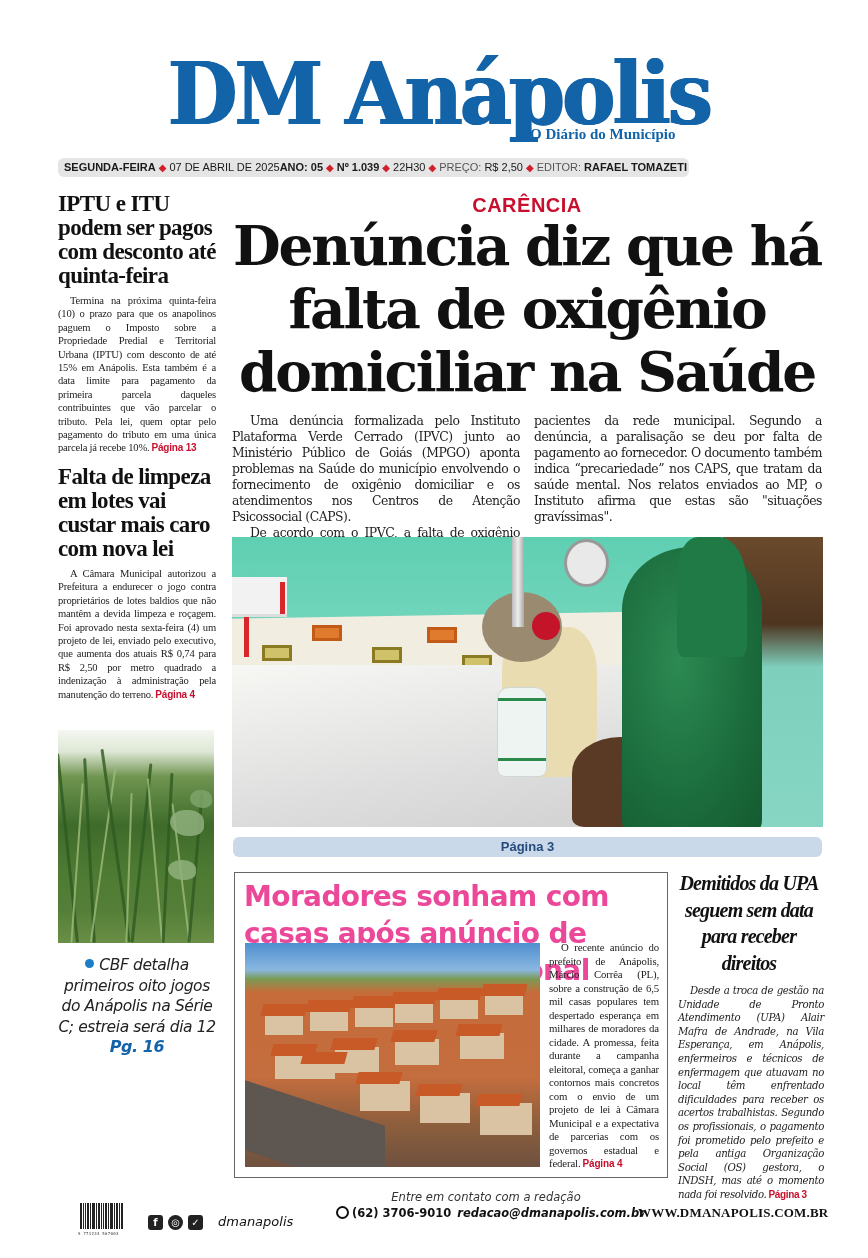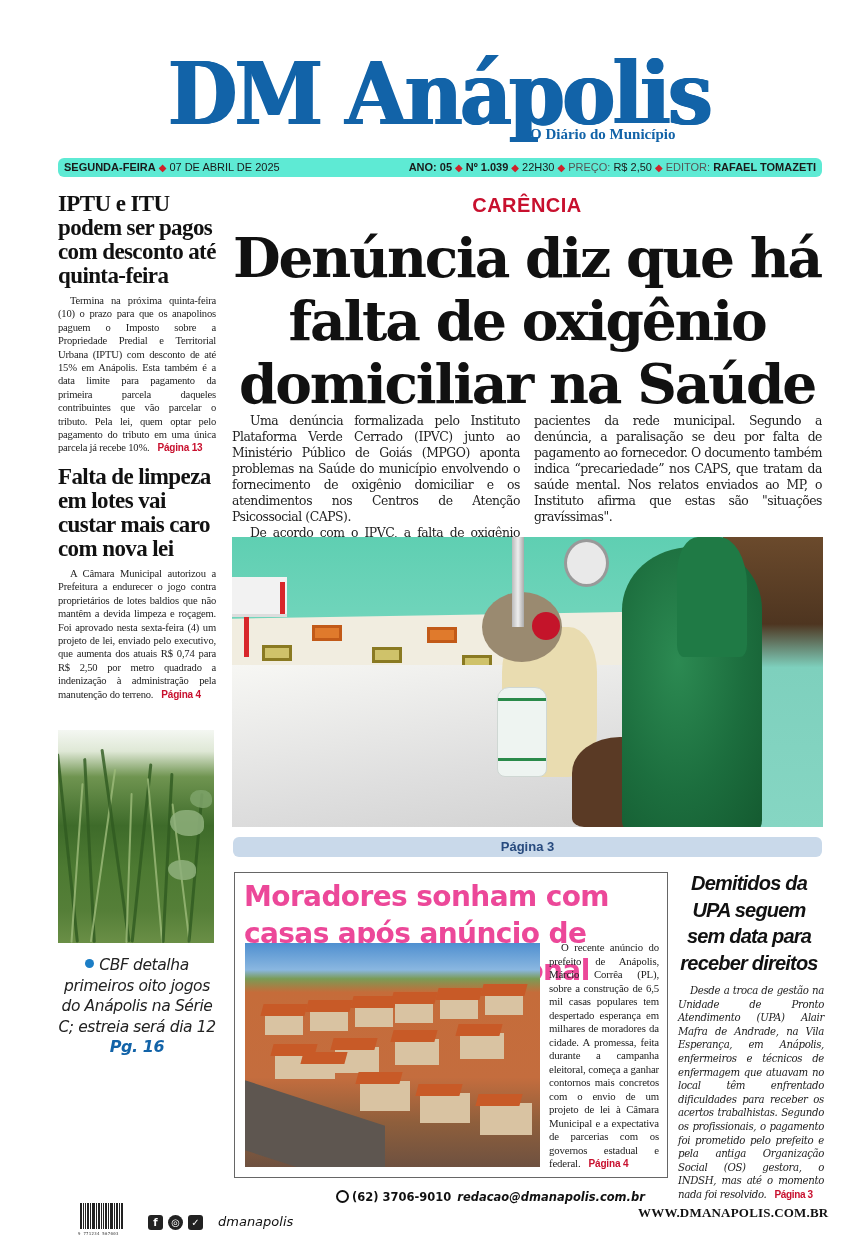--- a/index.html
+++ b/index.html
@@ -24,8 +24,8 @@
 
   
   .info-bar {
-    left: 58px; top: 158px; width: 764px; height: 19px;
-    background: #5eead4; border-radius: 6px;
+    left: 58px; top: 158px; width: 631px; height: 19px;
+    background: #e5e5e5; border-radius: 6px;
     font-family: "Liberation Sans", sans-serif; font-size: 11px; line-height: 19px; color: #1a1a1a;
     display: flex; justify-content: space-between; padding: 0 6px;
   }

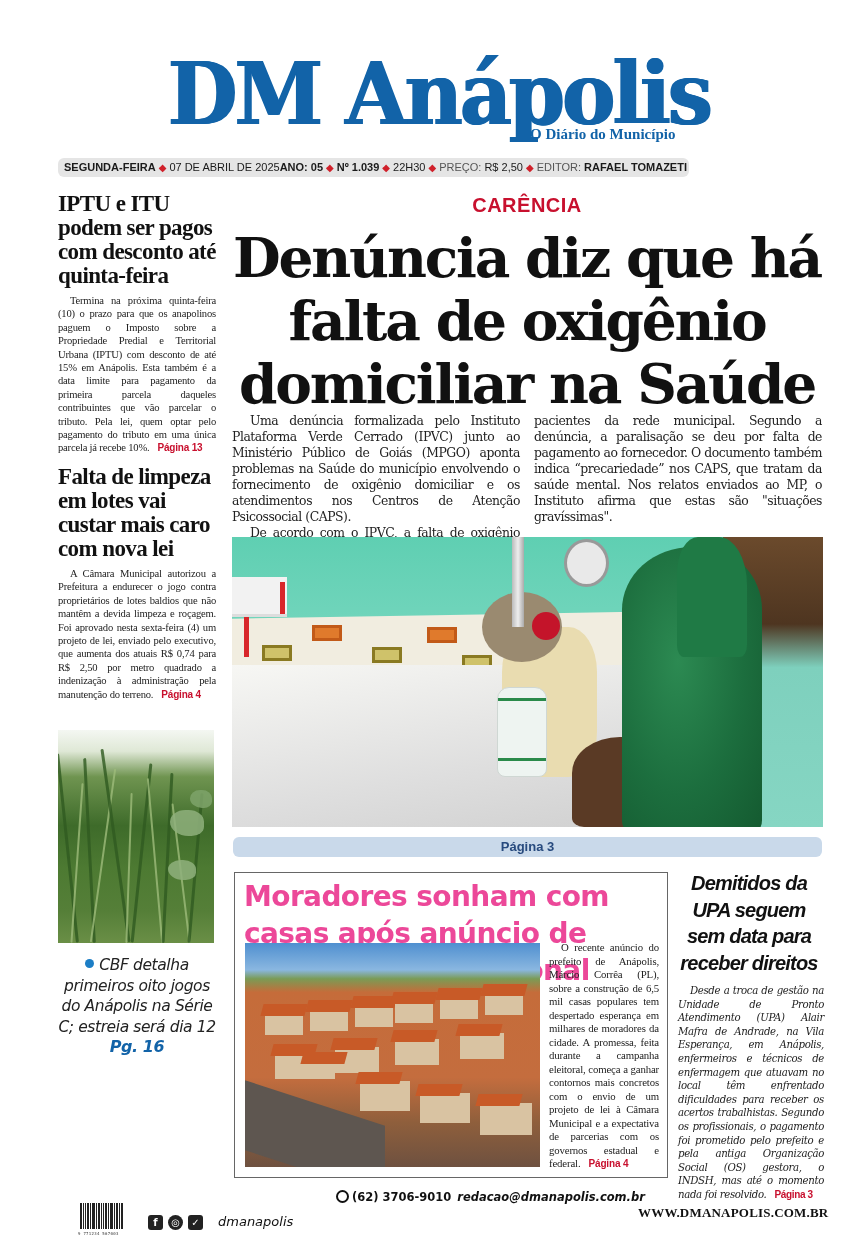--- a/index.html
+++ b/index.html
@@ -62,7 +62,7 @@
     font-family: "Liberation Sans", sans-serif; font-weight: bold; font-size: 20px; color: #c8102e; letter-spacing: 0.5px; }
   .main-headline { left: 228px; top: 214px; width: 598px; text-align: center;
     font-family: "DejaVu Serif", serif; font-weight: bold; font-size: 55px; line-height: 63px; color: #111;
-    letter-spacing: -2.2px; margin-top: 12px; }
+    letter-spacing: -2.2px; }
 
   .main-body { left: 232px; top: 413px; width: 590px; column-count: 2; column-gap: 14px;
     font-family: "DejaVu Serif", serif; font-size: 12.4px; line-height: 16px; text-align: justify; color: #222; letter-spacing: -0.45px; }

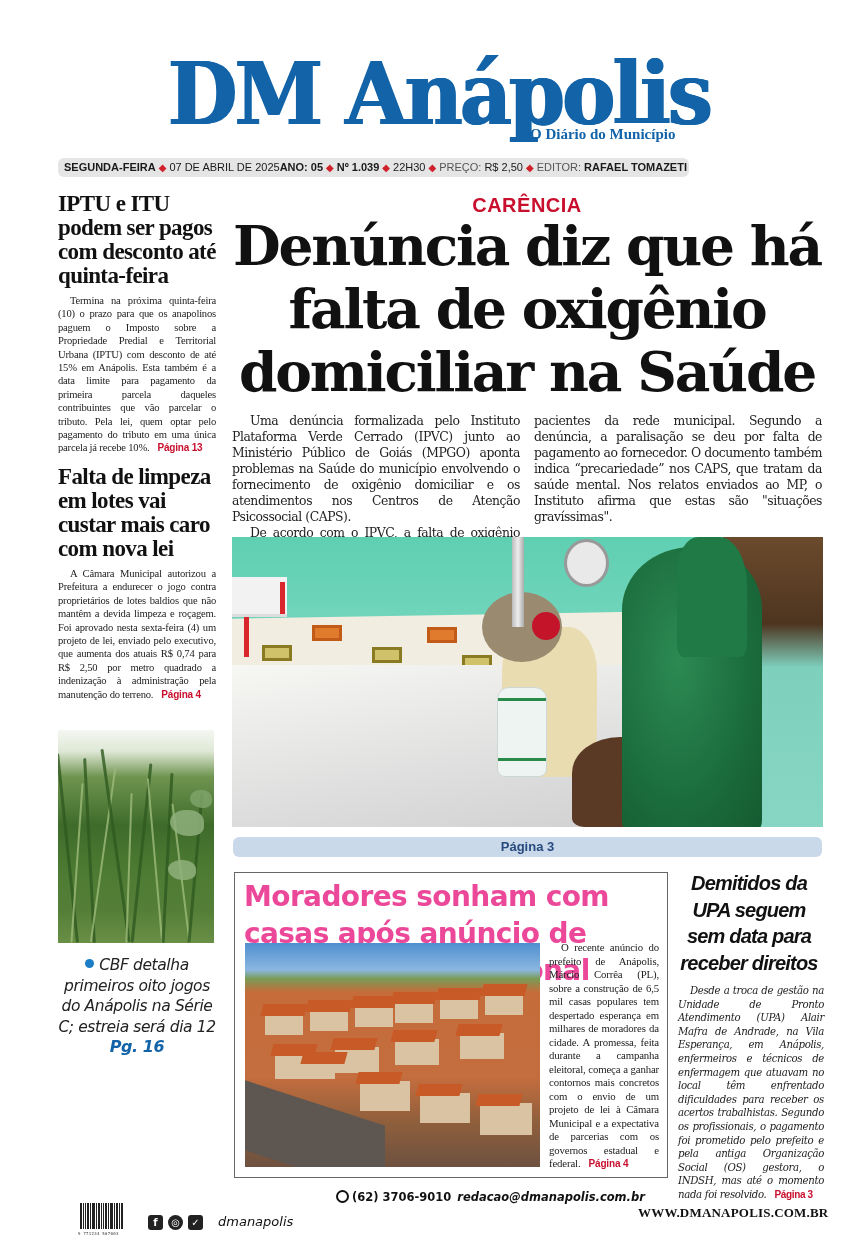--- a/index.html
+++ b/index.html
@@ -44,7 +44,7 @@
     font-family: "Liberation Serif", serif; font-size: 10.6px; line-height: 13.4px;
     text-align: justify; color: #222; margin-top: 6px; text-indent: 12px; letter-spacing: -0.2px;
   }
-  .page-ref { color: #c8102e; font-family: "Liberation Sans", sans-serif; font-weight: bold; font-size: 10px; margin-left: 8px; }
+  .page-ref { color: #c8102e; font-family: "Liberation Sans", sans-serif; font-weight: bold; font-size: 10px; margin-left: 2px; }
 
   .l-photo { left: 58px; top: 730px; width: 156px; height: 213px; overflow: hidden;
     background: linear-gradient(180deg, #f4f7f2 0%, #dfe8d6 10%, #6f9450 22%, #3e6b2a 45%, #4d7a32 65%, #557f38 85%, #6a8f46 100%); }

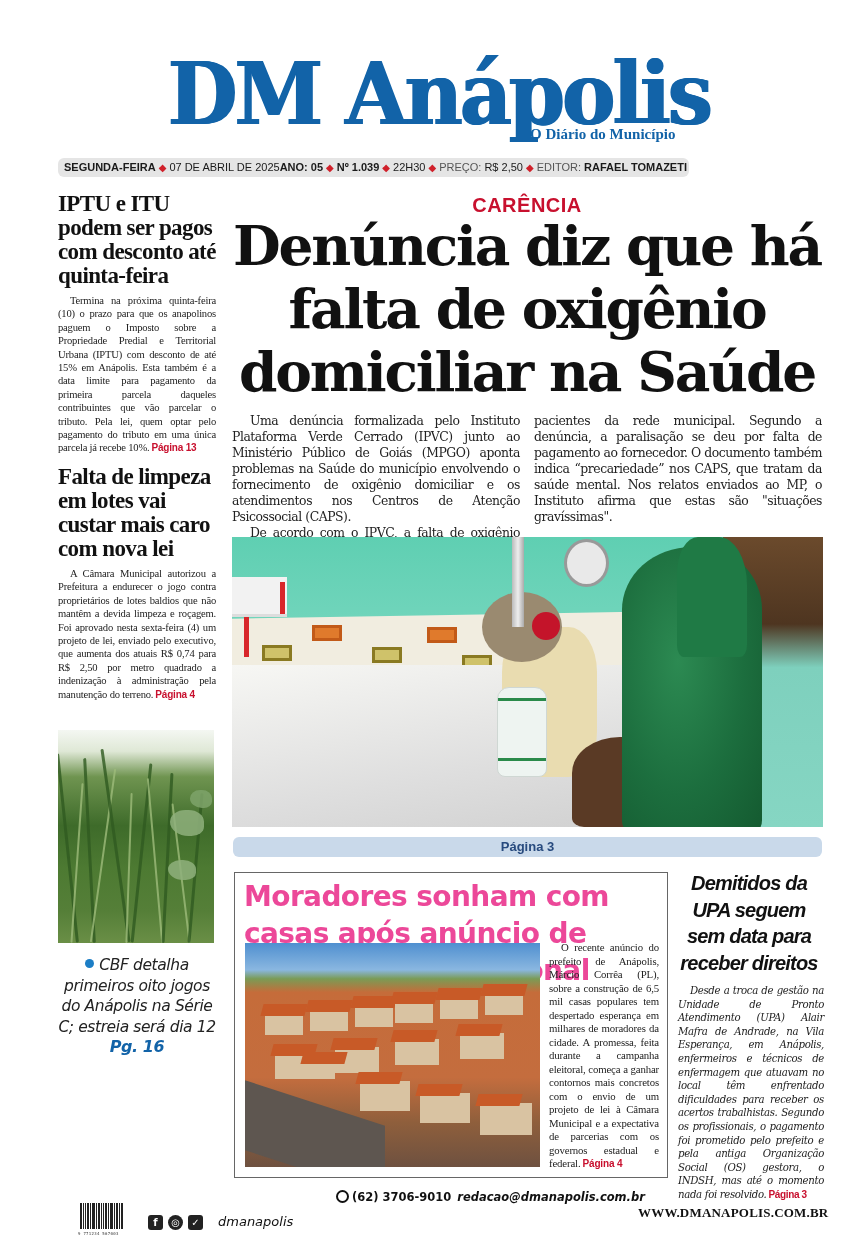--- a/index.html
+++ b/index.html
@@ -105,7 +105,7 @@
 
   
   .upa-title { left: 674px; top: 870px; width: 150px; text-align: center;
-    font-family: Liberation Sans, sans-serif; font-style: italic; font-size: 20px; line-height: 26.5px; color: #111; letter-spacing: -0.8px; }
+    font-family: Liberation Serif, serif; font-style: italic; font-size: 20px; line-height: 26.5px; color: #111; letter-spacing: -0.8px; }
   .upa-body { left: 678px; top: 984px; width: 146px;
     font-family: "DejaVu Serif", serif; font-style: italic; font-size: 10.2px; line-height: 13.6px; text-align: justify; color: #222; text-indent: 12px; letter-spacing: -0.35px; }
 

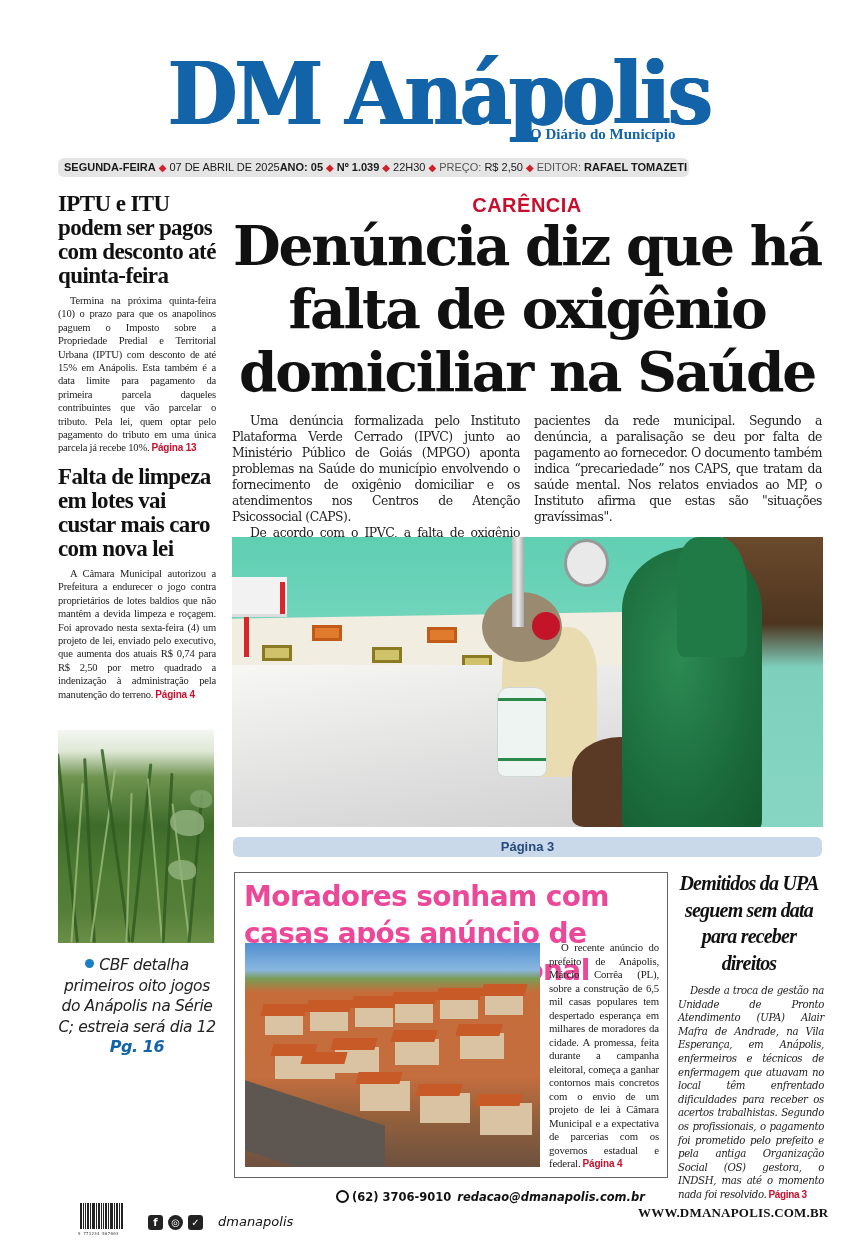--- a/index.html
+++ b/index.html
@@ -266,6 +266,7 @@
 <div class="abs social-handle">dmanapolis</div>
 
 <div class="abs contact">
+  <div class="c1">Entre em contato com a redação</div>
   <div class="c2"><span class="phone-ico"></span><span>(62) 3706-9010</span><em>redacao@dmanapolis.com.br</em></div>
 </div>
 <div class="abs website">WWW.DMANAPOLIS.COM.BR</div>

